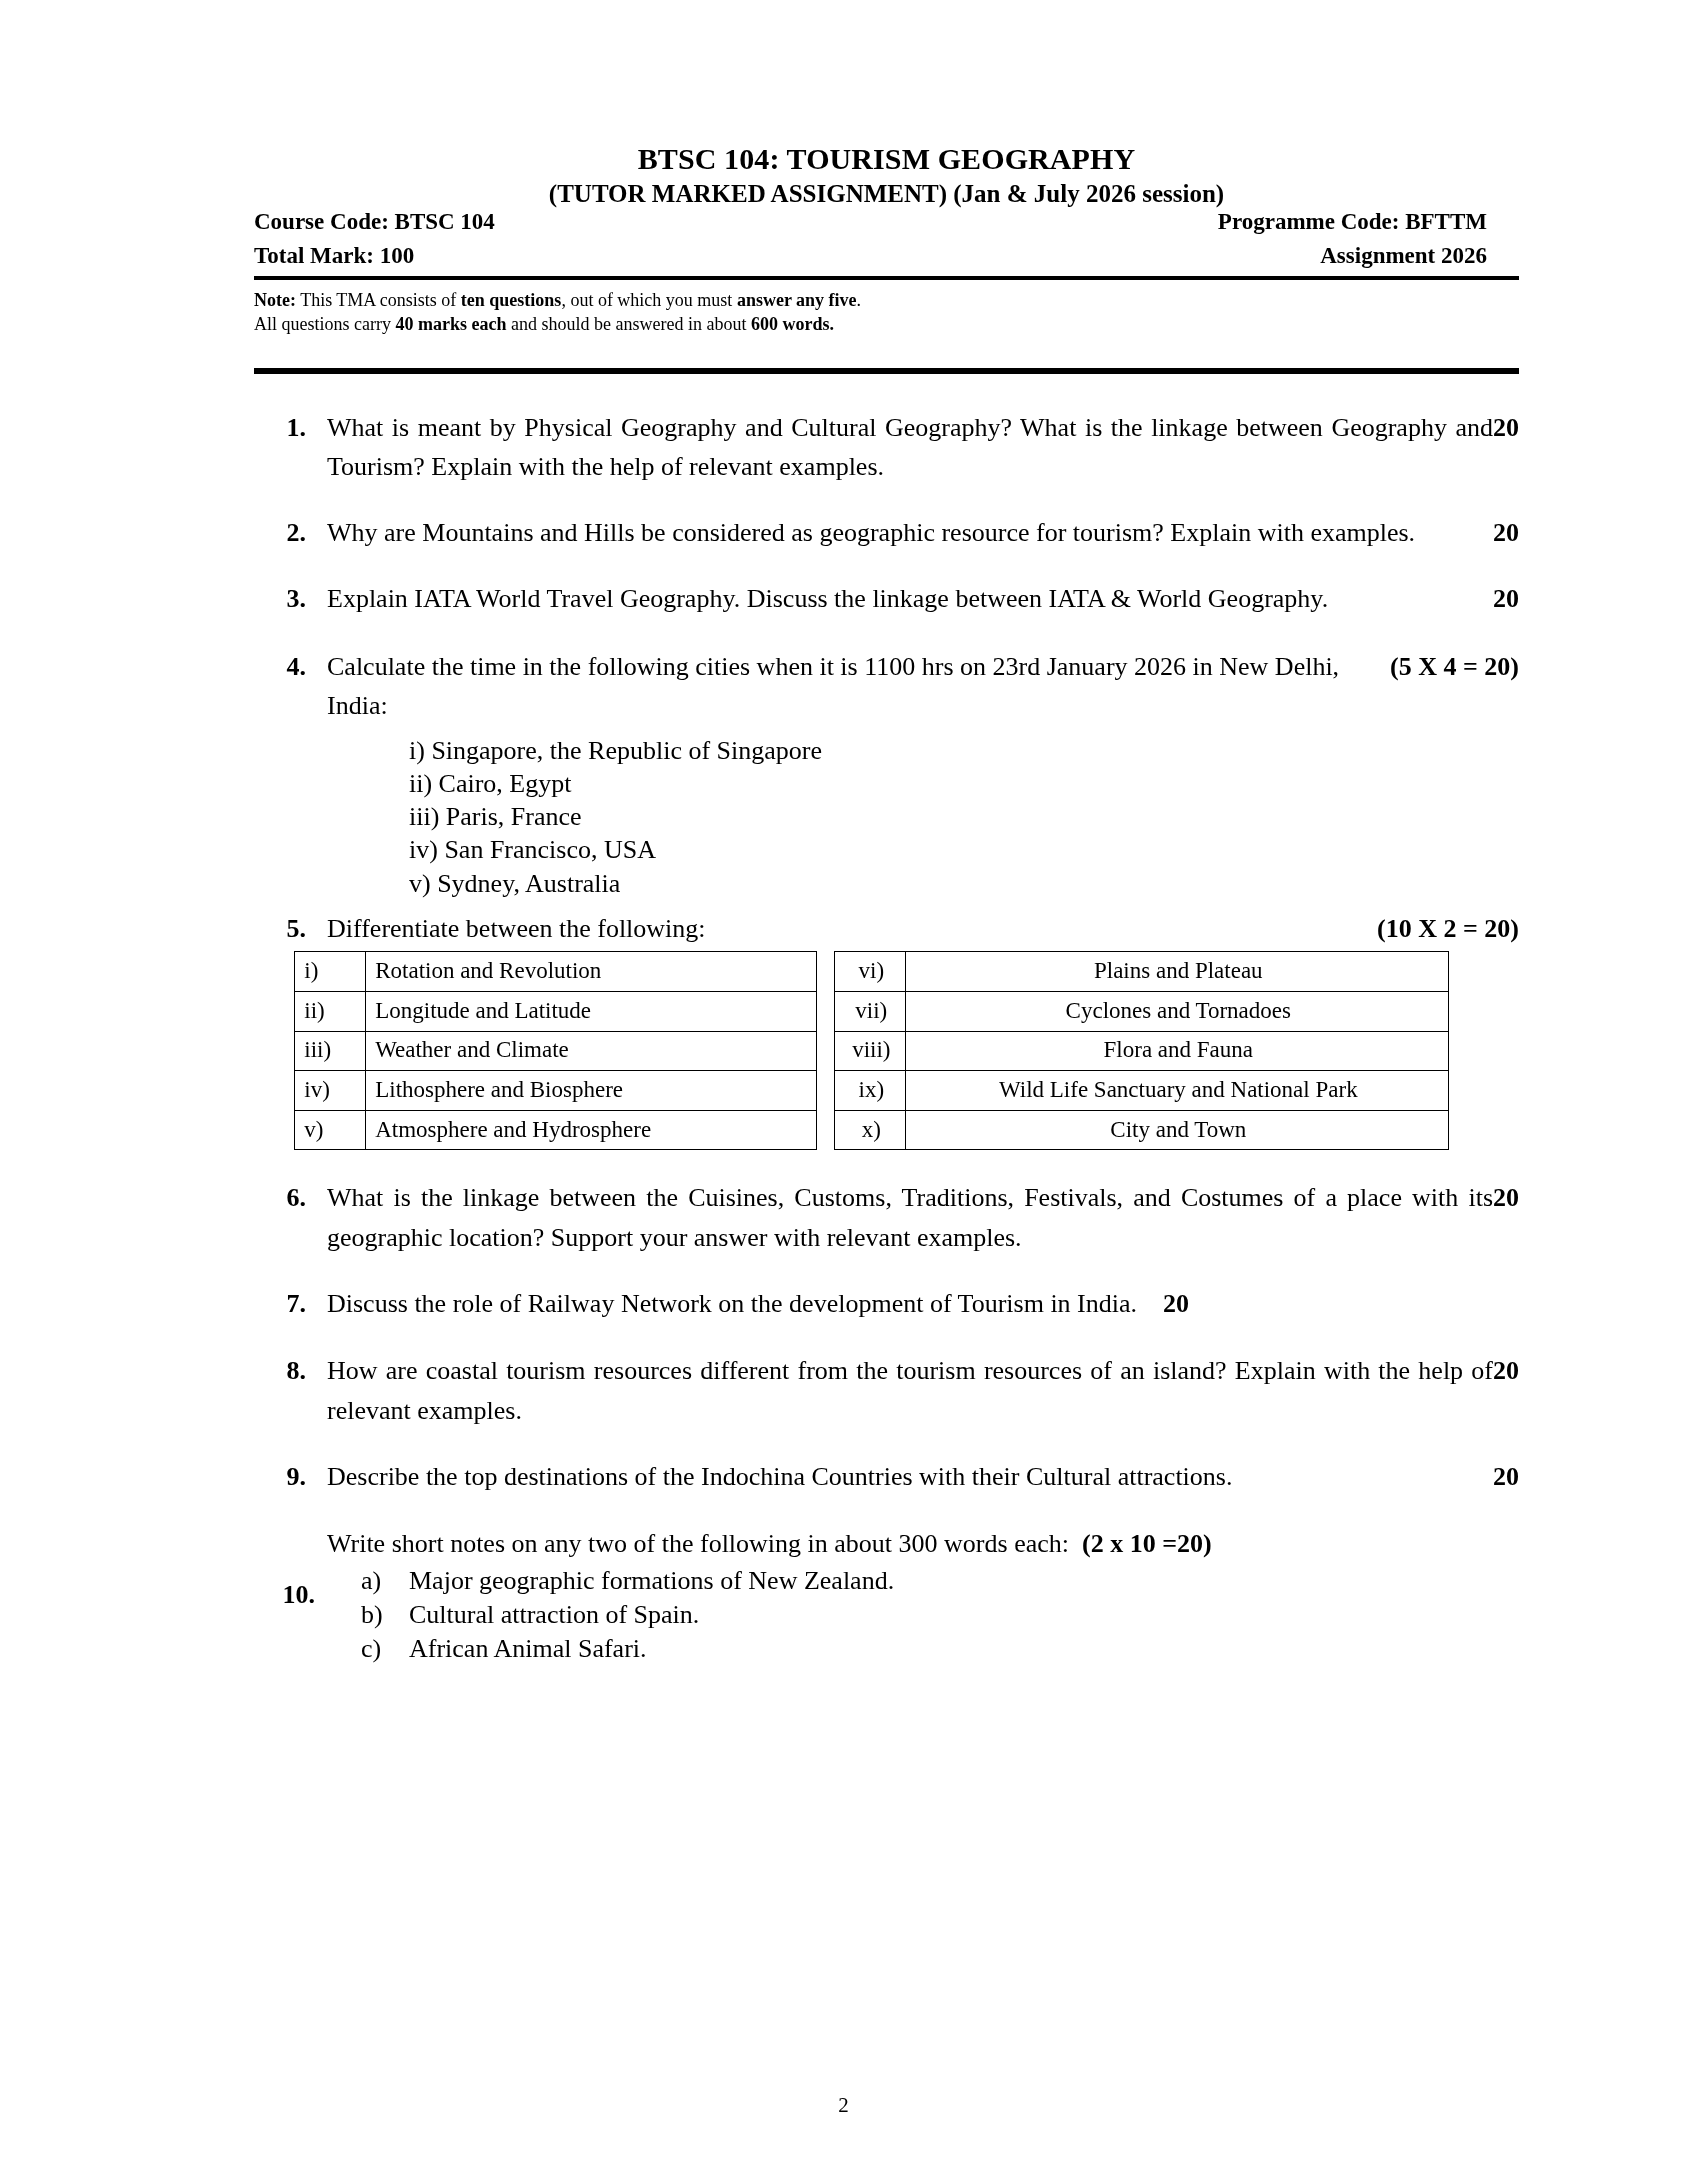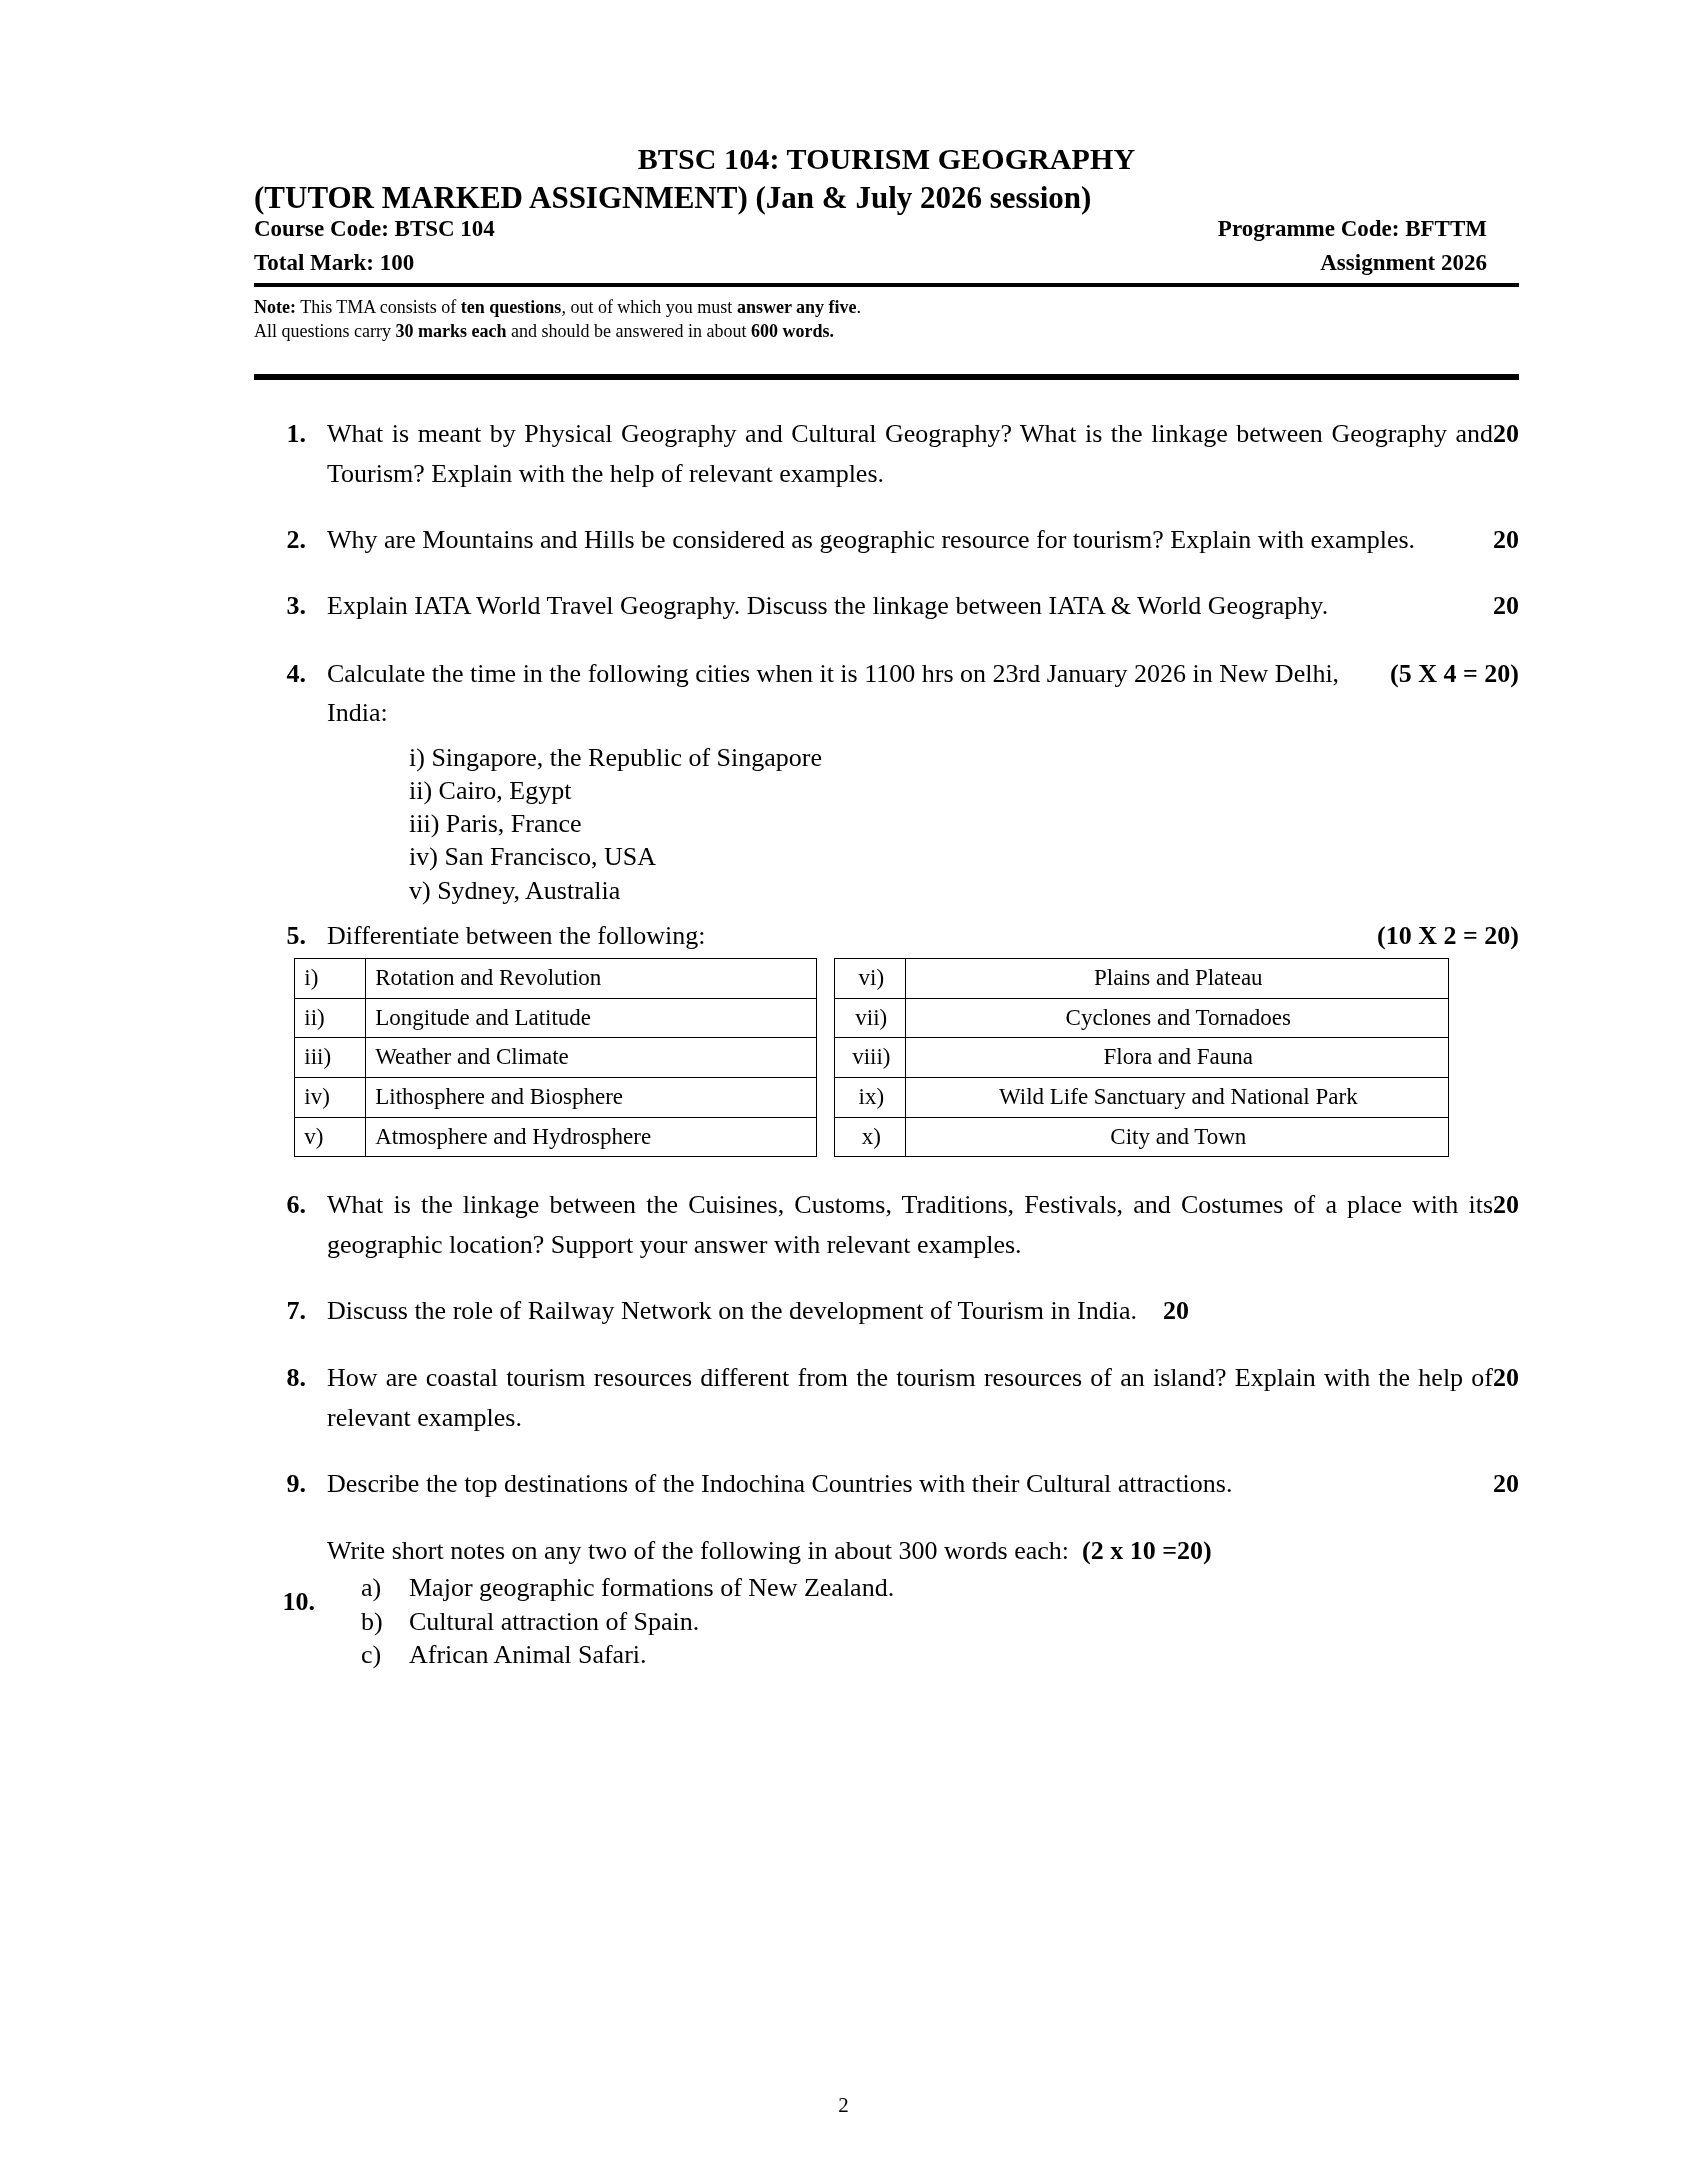--- a/index.html
+++ b/index.html
@@ -39,8 +39,9 @@
     letter-spacing: 0.1px;
   }
   .doc-subtitle {
-    font-weight: bold;
-    font-size: 31px;
+    text-align: center;
+    font-weight: bold;
+    font-size: 25px;
     line-height: 1.15;
     margin-top: 4px;
   }

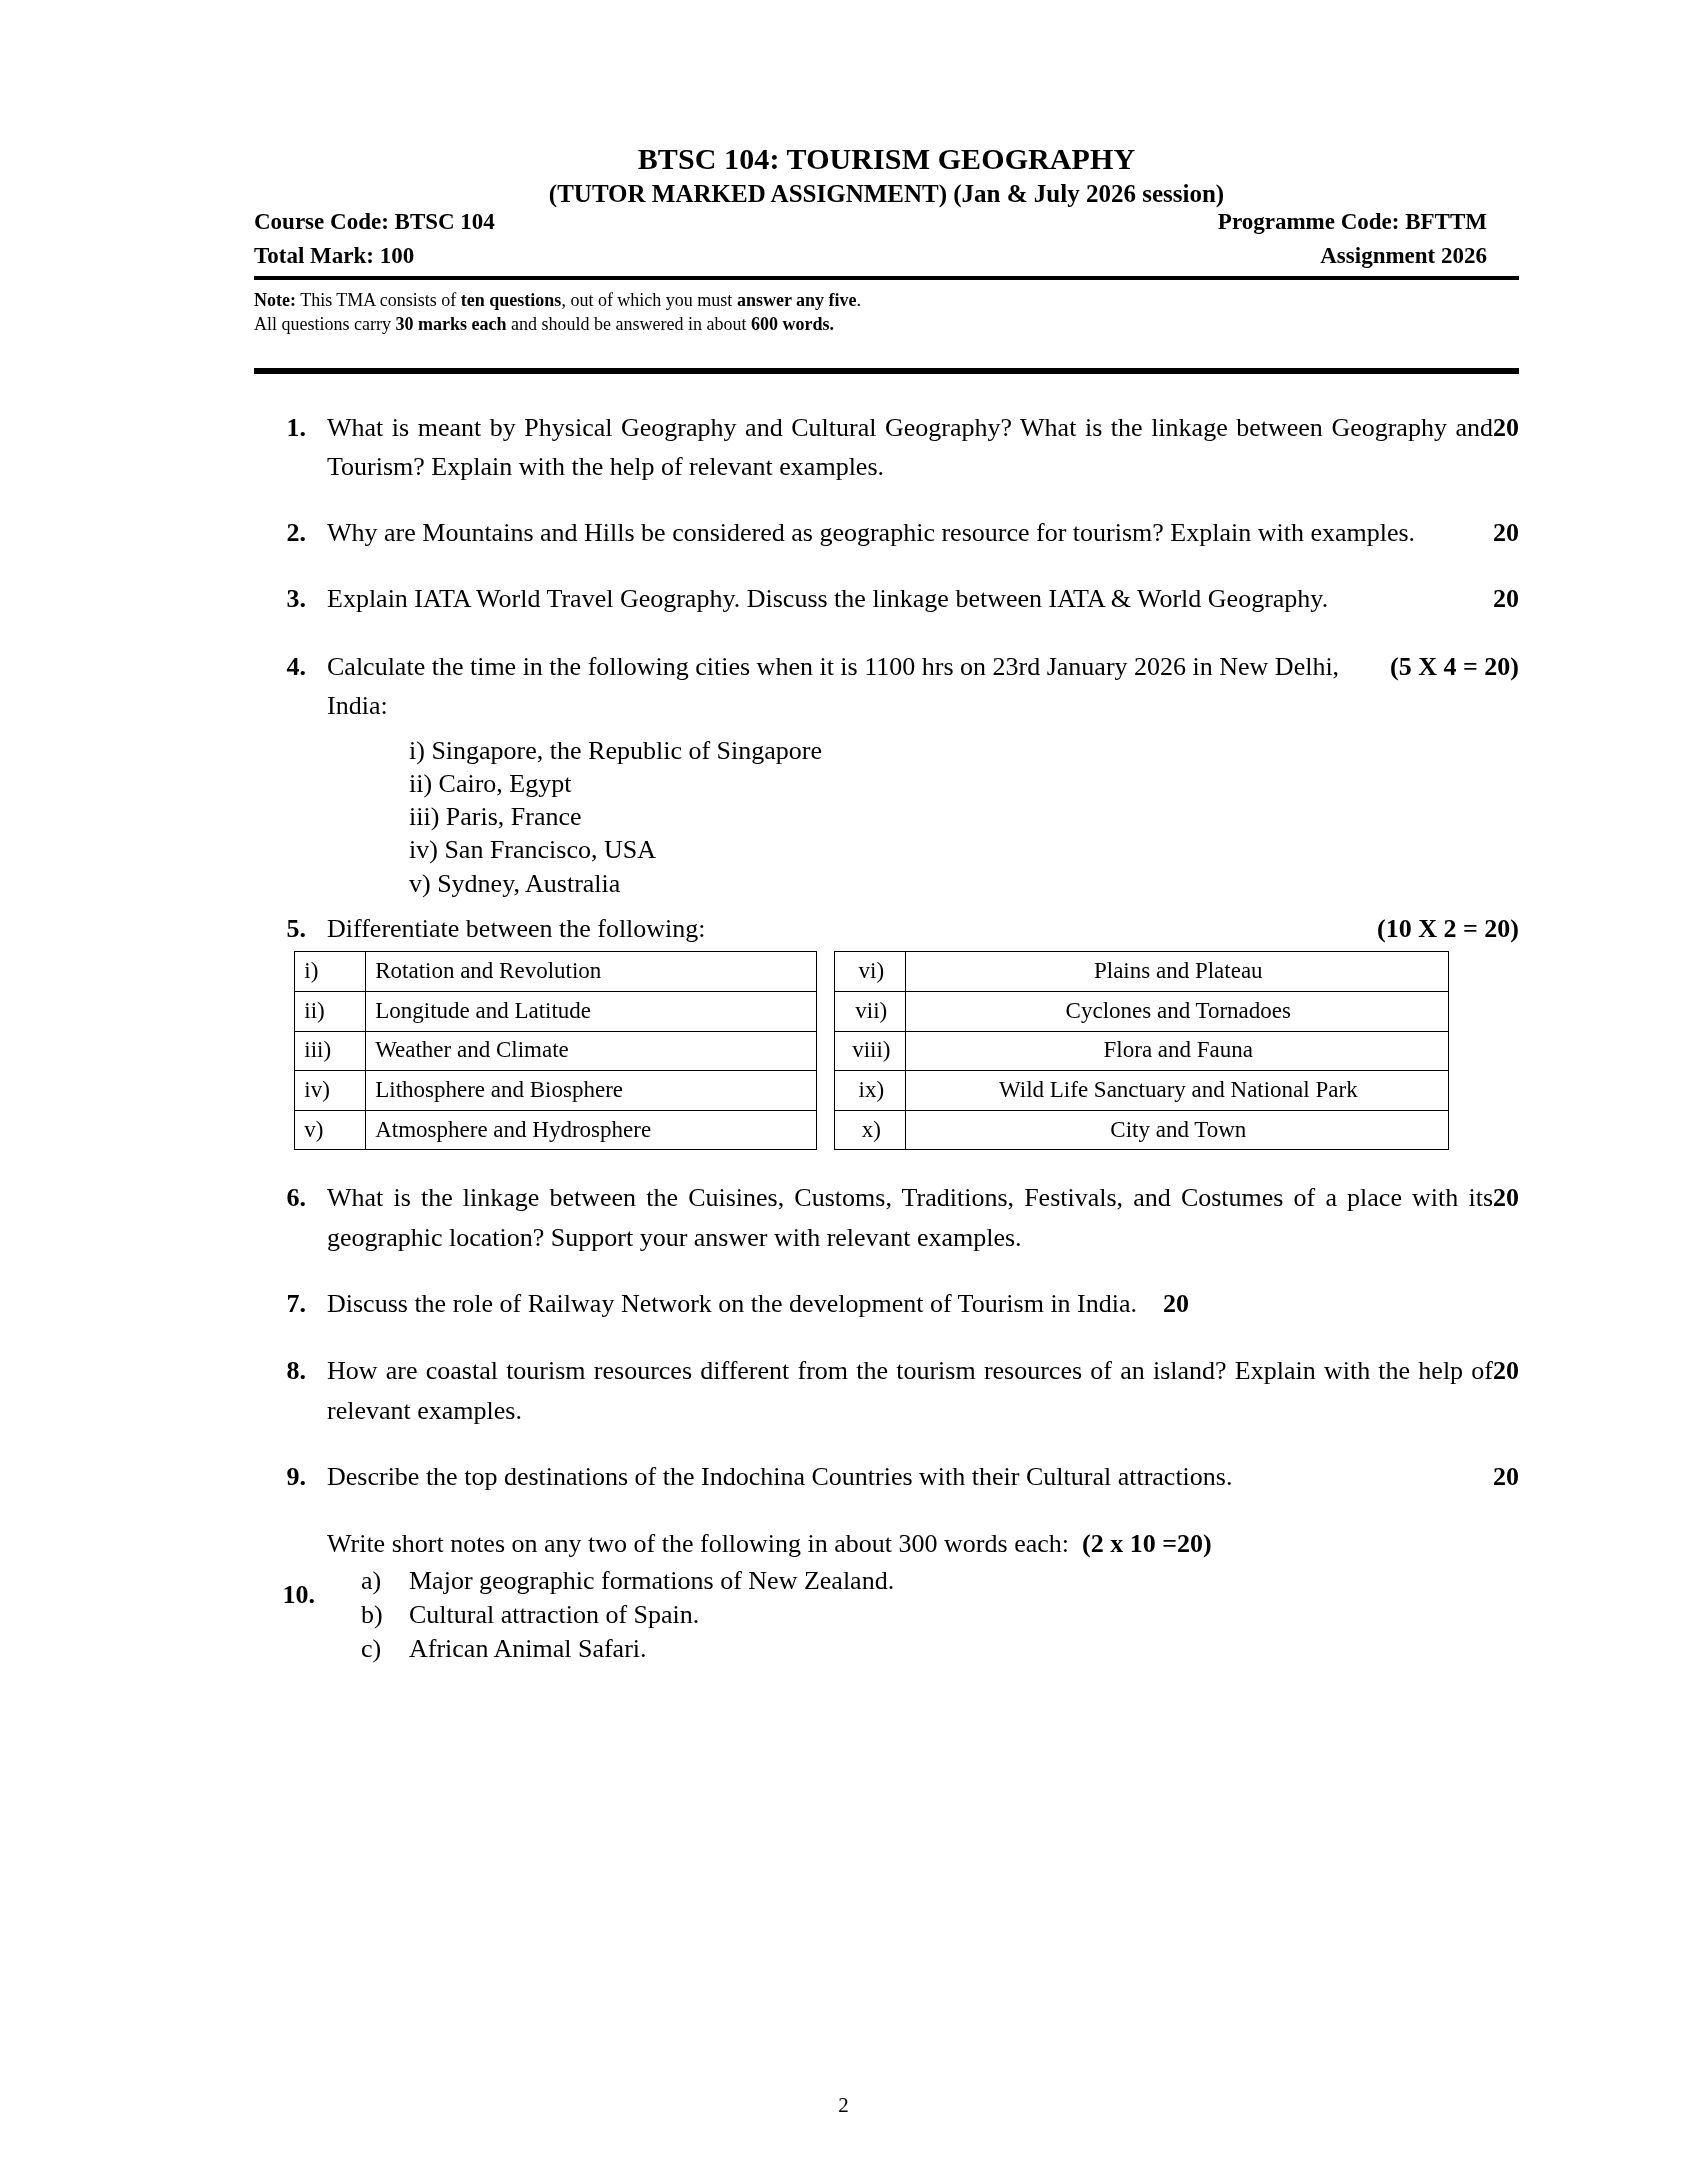--- a/index.html
+++ b/index.html
@@ -206,7 +206,7 @@
 
     <div class="note-block">
       <div><span class="b">Note:</span><span> This TMA consists of </span><span class="b">ten questions</span><span>, out of which you must </span><span class="b">answer any five</span><span>.</span></div>
-      <div><span>All questions carry </span><span class="b">30 marks each</span><span> and should be answered in about </span><span class="b">600 words.</span></div>
+      <div><span>All questions carry </span><span class="b">40 marks each</span><span> and should be answered in about </span><span class="b">600 words.</span></div>
     </div>
 
     <div class="rule2-wrap">

